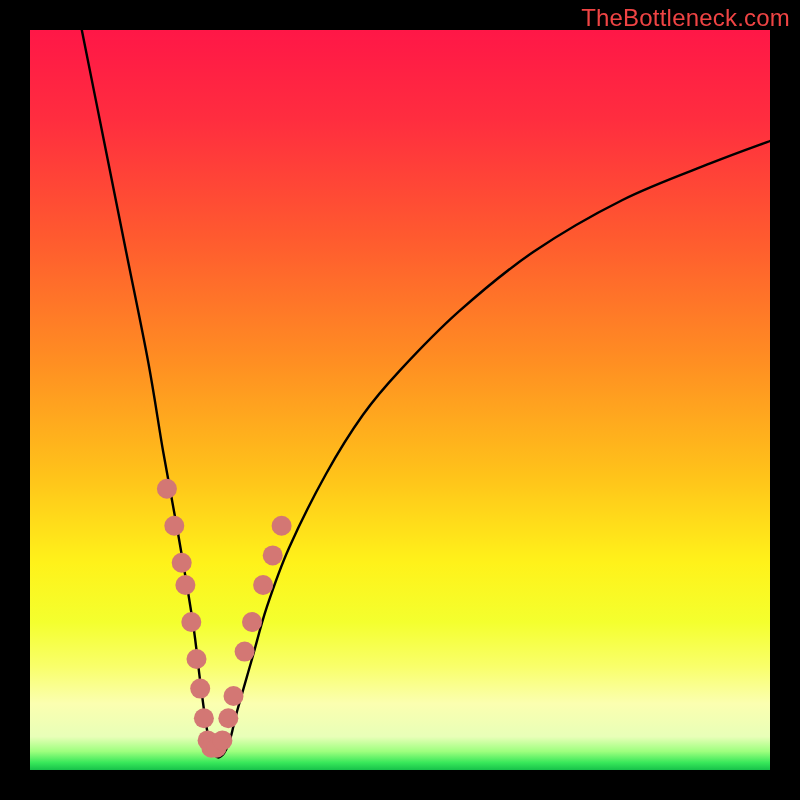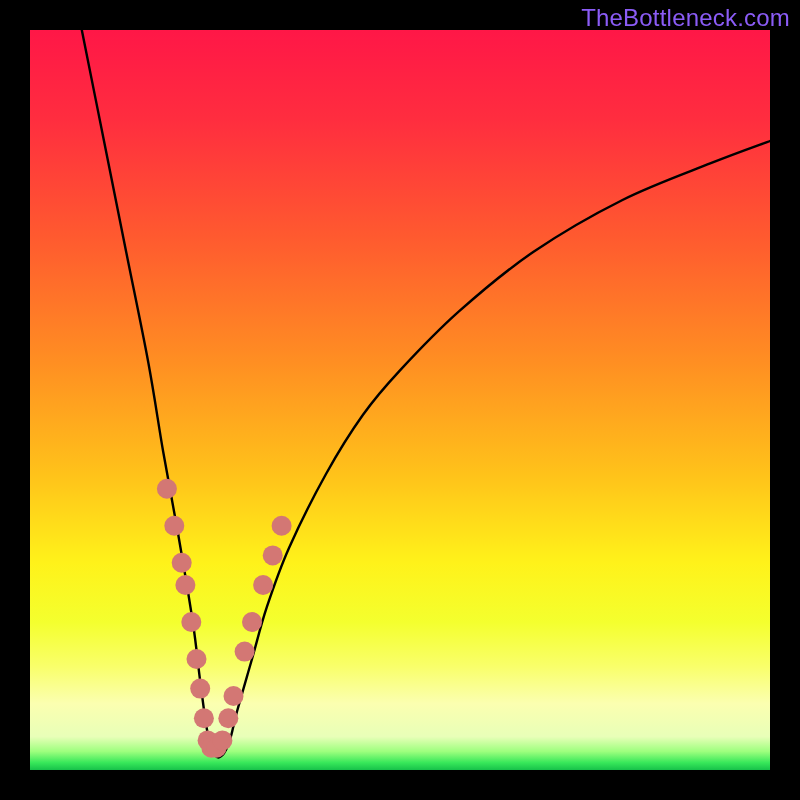--- a/index.html
+++ b/index.html
@@ -21,7 +21,7 @@
     position: absolute;
     top: 4px;
     right: 10px;
-    color: #8b5cf6;
+    color: #ef4444;
     font-size: 24px;
     font-weight: 500;
     letter-spacing: 0.2px;

